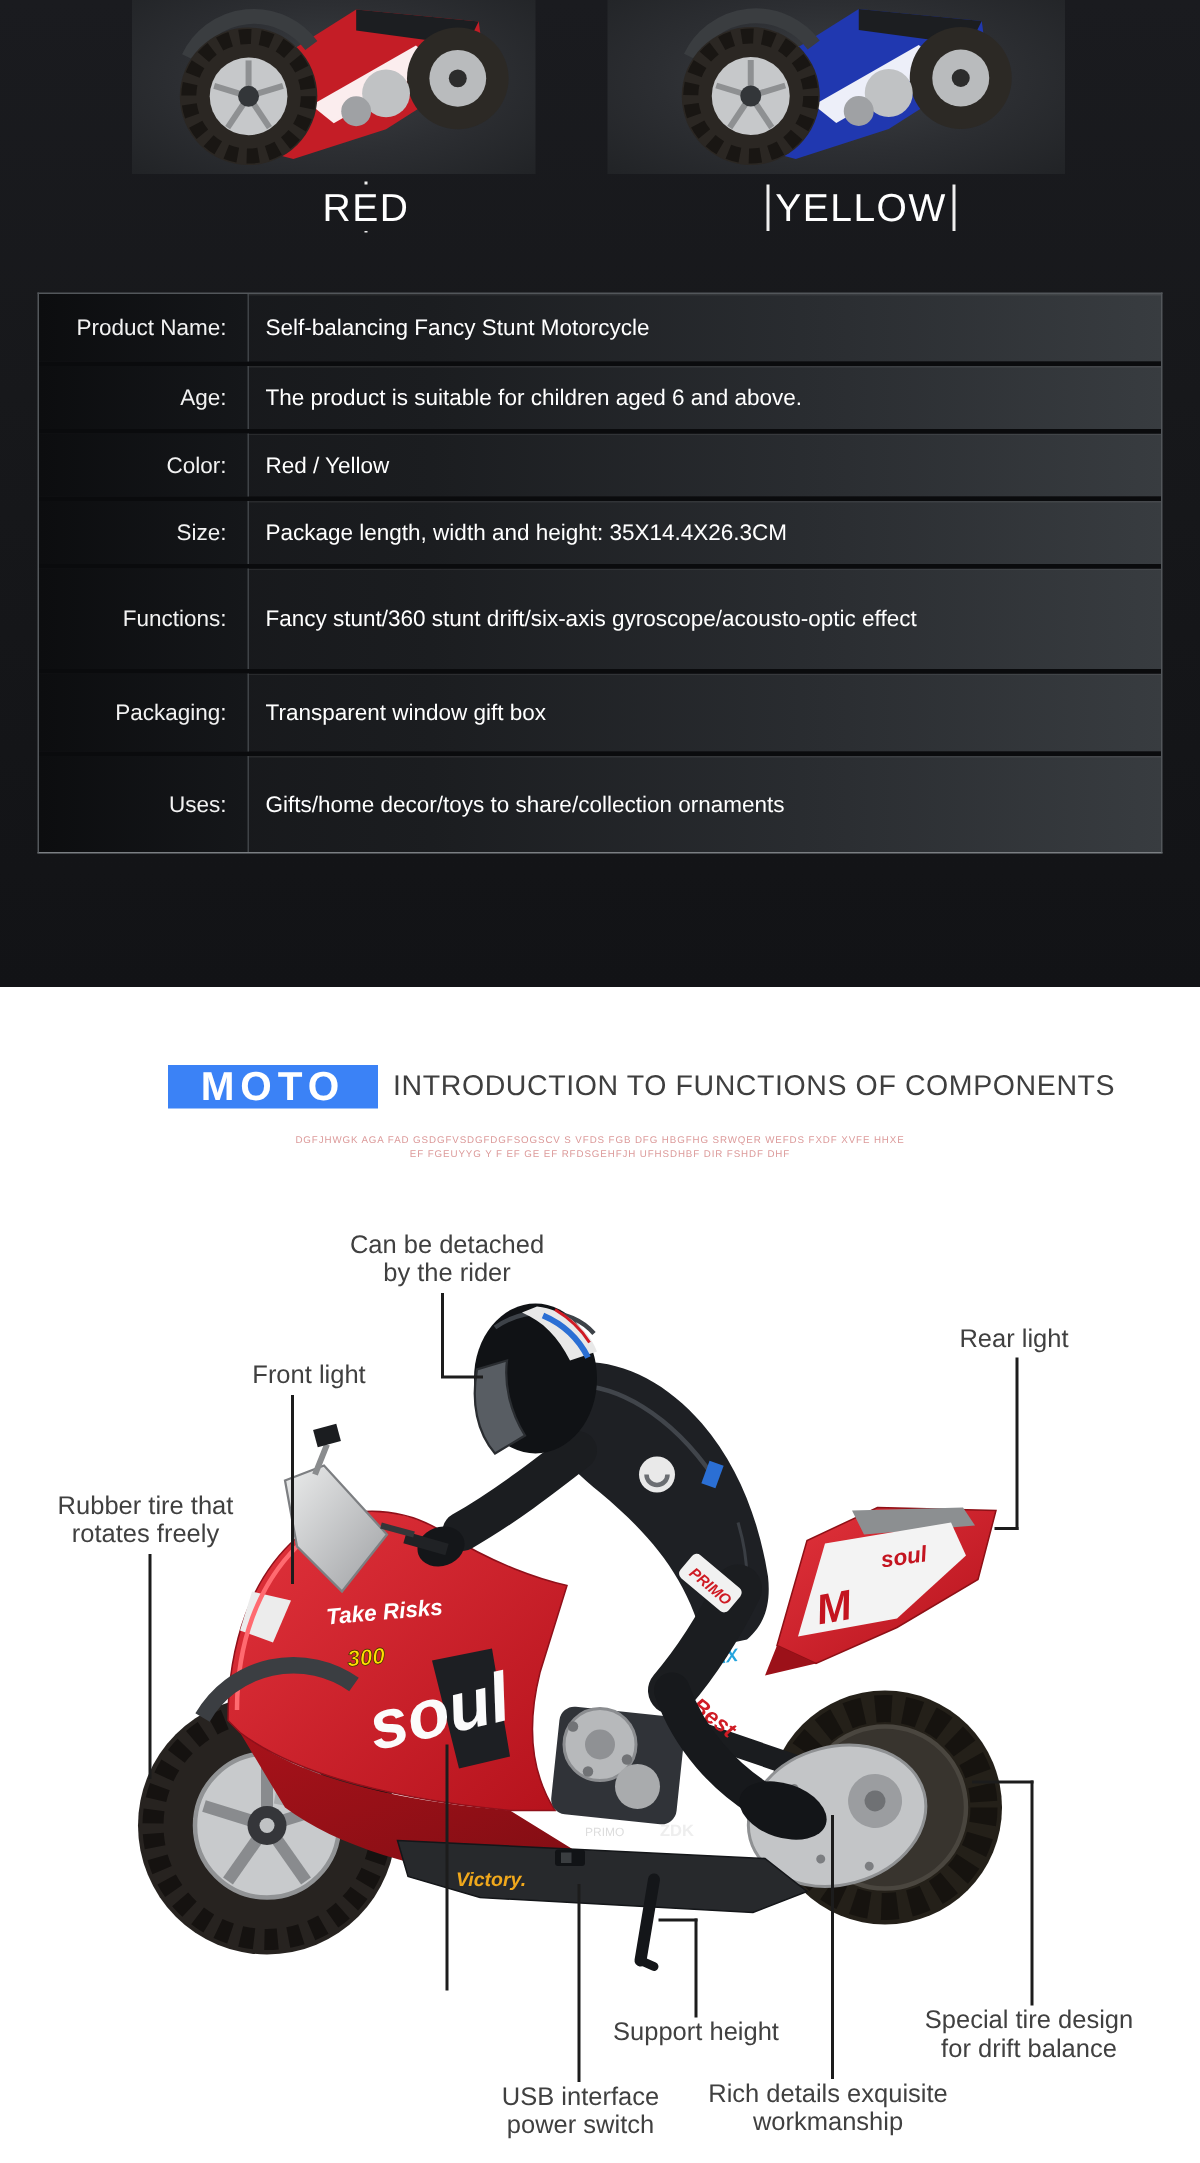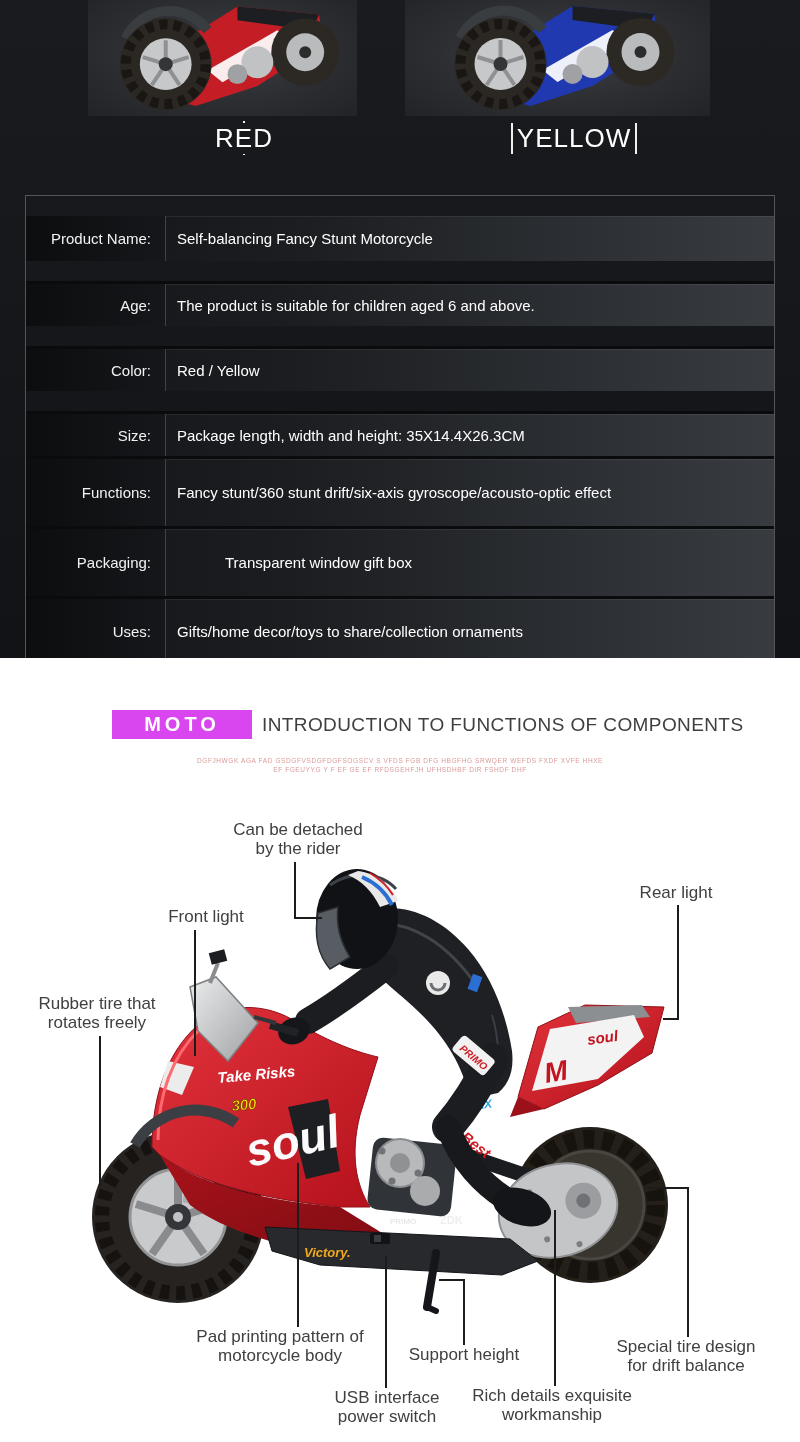--- a/index.html
+++ b/index.html
@@ -33,7 +33,7 @@
                padding-right:14px; color:#f2f2f2; font-size:15px;
                background:linear-gradient(to right,#0c0d0f,#15171a); border-right:1px solid #3f4347; }
   .srow .val { flex:1; display:flex; align-items:center; padding:6px 10px 6px 11px; color:#fff; font-size:15px; }
-  .h45{height:45px;margin-top:20px;} .h70{height:70px;} .h55{height:70px;gap:48px;} .h67{height:67px;}
+  .h45{height:45px;} .h70{height:70px;} .h55{height:70px;gap:48px;} .h67{height:67px;}
 
   
   .intro { position:absolute; left:0; top:658px; width:800px; height:784px; background:#fff; }

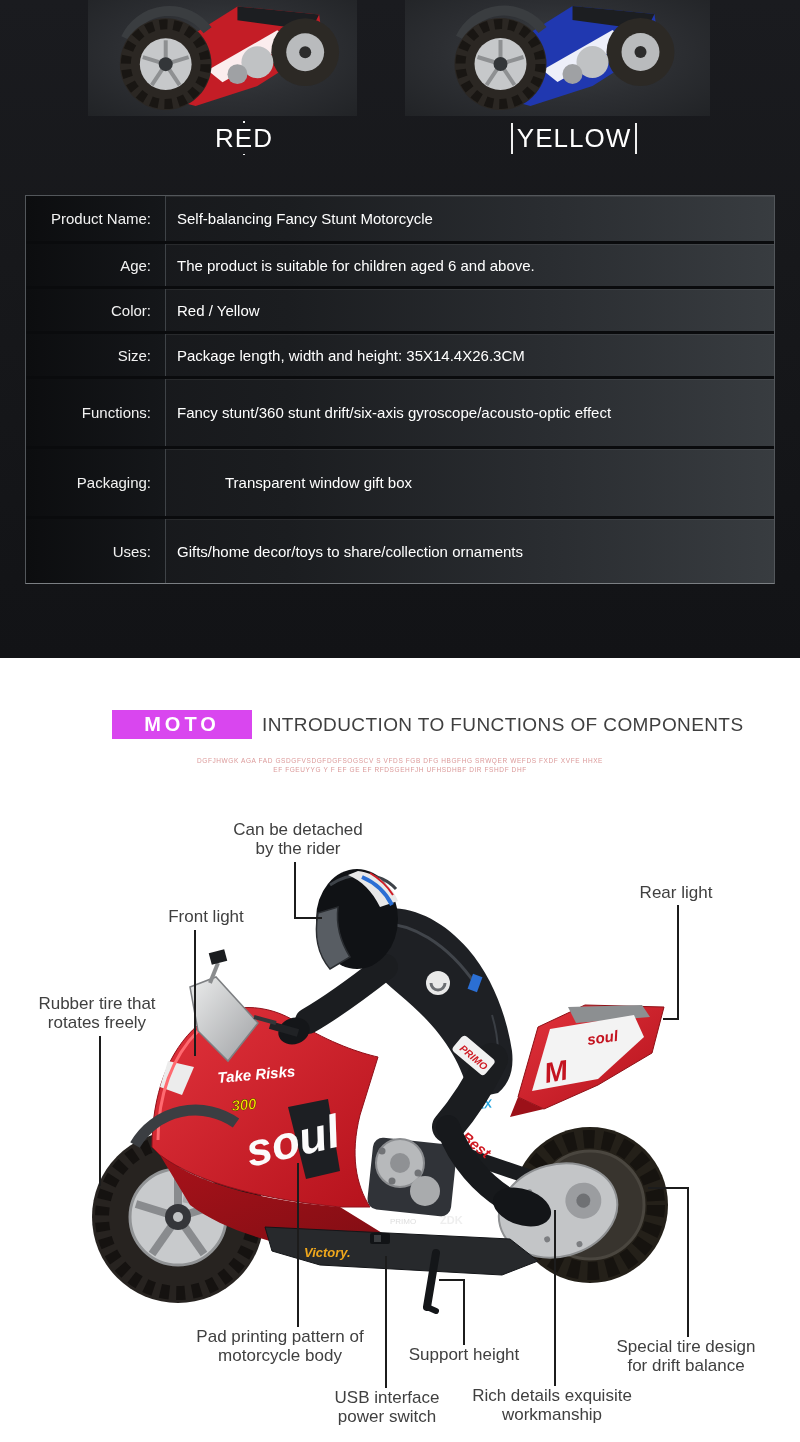--- a/index.html
+++ b/index.html
@@ -33,7 +33,7 @@
                padding-right:14px; color:#f2f2f2; font-size:15px;
                background:linear-gradient(to right,#0c0d0f,#15171a); border-right:1px solid #3f4347; }
   .srow .val { flex:1; display:flex; align-items:center; padding:6px 10px 6px 11px; color:#fff; font-size:15px; }
-  .h45{height:45px;} .h70{height:70px;} .h55{height:70px;gap:48px;} .h67{height:67px;}
+  .h45{height:45px;} .h70{height:70px;} .h55{height:55px;} .h67{height:67px;}
 
   
   .intro { position:absolute; left:0; top:658px; width:800px; height:784px; background:#fff; }

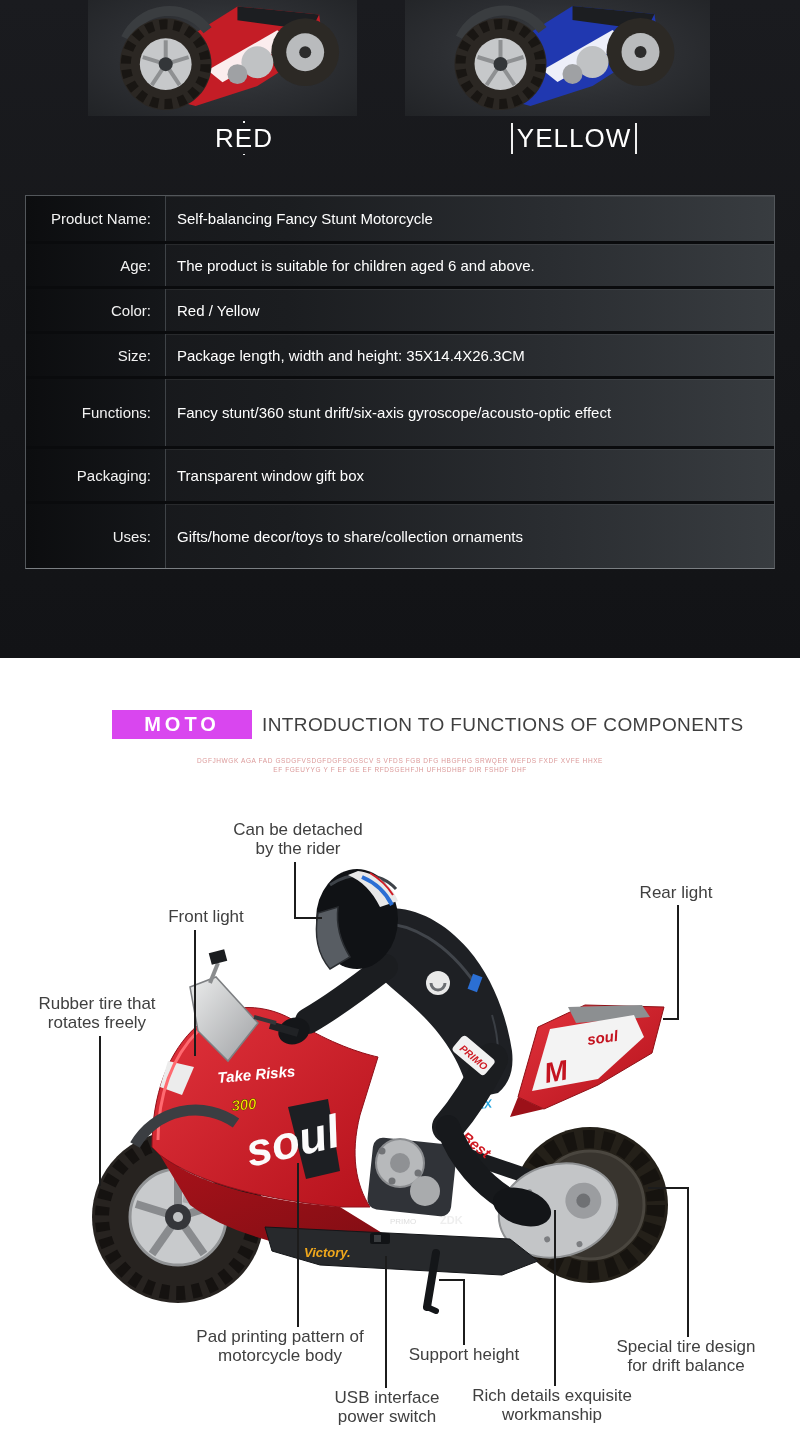--- a/index.html
+++ b/index.html
@@ -39,7 +39,7 @@
   .intro { position:absolute; left:0; top:658px; width:800px; height:784px; background:#fff; }
 
   .moto-badge { position:absolute; left:112px; top:52px; width:140px; height:29px;
-                background:#d946ef; color:#fff; font-size:20px; font-weight:bold; letter-spacing:4px;
+                background:#3b82f6; color:#fff; font-size:27px; font-weight:bold; letter-spacing:4px;
                 display:flex; align-items:center; justify-content:center; }
   .intro-heading { position:absolute; left:262px; top:56px; width:470px; color:#3f3f3f;
                    font-size:19px; letter-spacing:0.4px; font-weight:400; white-space:nowrap; }

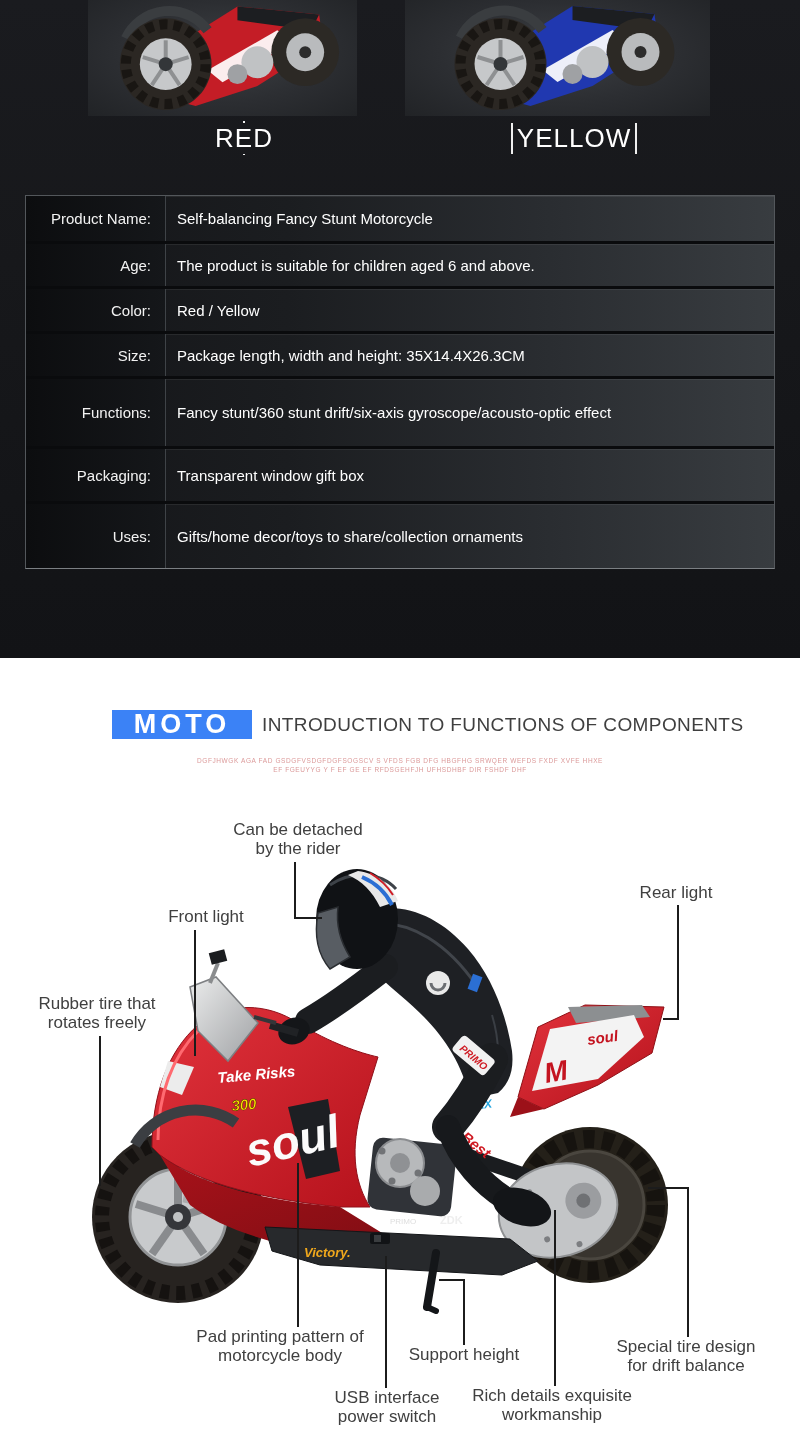--- a/index.html
+++ b/index.html
@@ -346,10 +346,6 @@
     <div>Rubber tire that</div>
     <div>rotates freely</div>
   </div>
-  <div class="callout co-pad">
-    <div>Pad printing pattern of</div>
-    <div>motorcycle body</div>
-  </div>
   <div class="callout co-stand">
     <div>Support height</div>
   </div>

